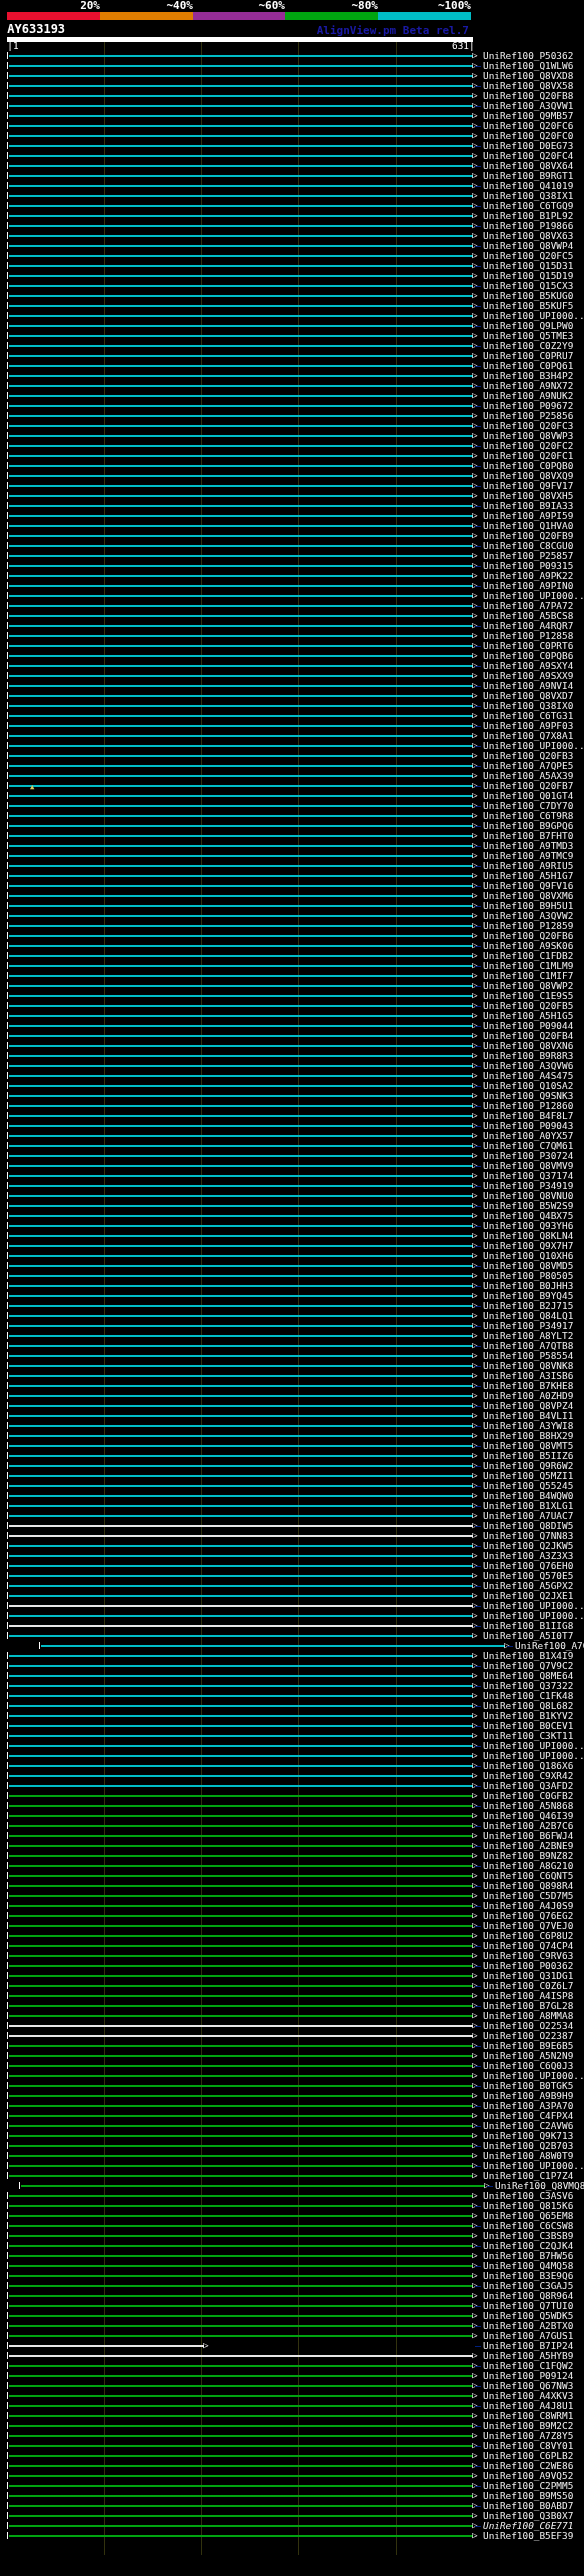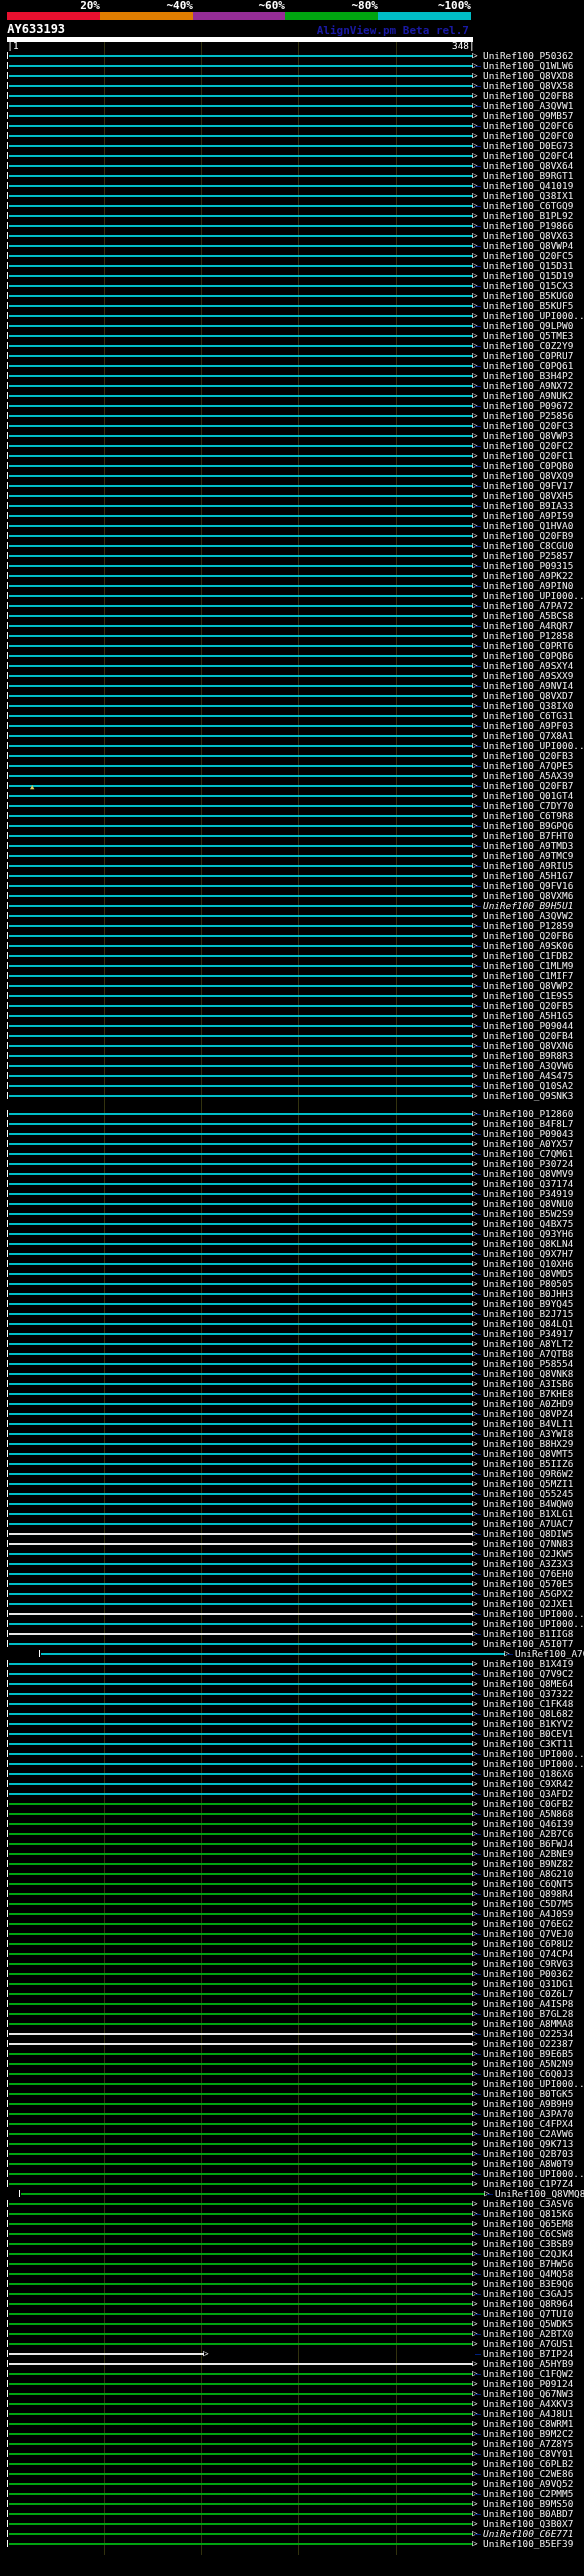--- a/index.html
+++ b/index.html
@@ -51,7 +51,7 @@
 
   <div class="rbar"></div>
   <span class="rlab" style="left:7.3px">|1</span>
-  <span class="rlab" style="left:452px">348|</span>
+  <span class="rlab" style="left:452px">631|</span>
 
   <div class="grid" id="grid">
       <div class="gridline" style="left: 104px;"></div>

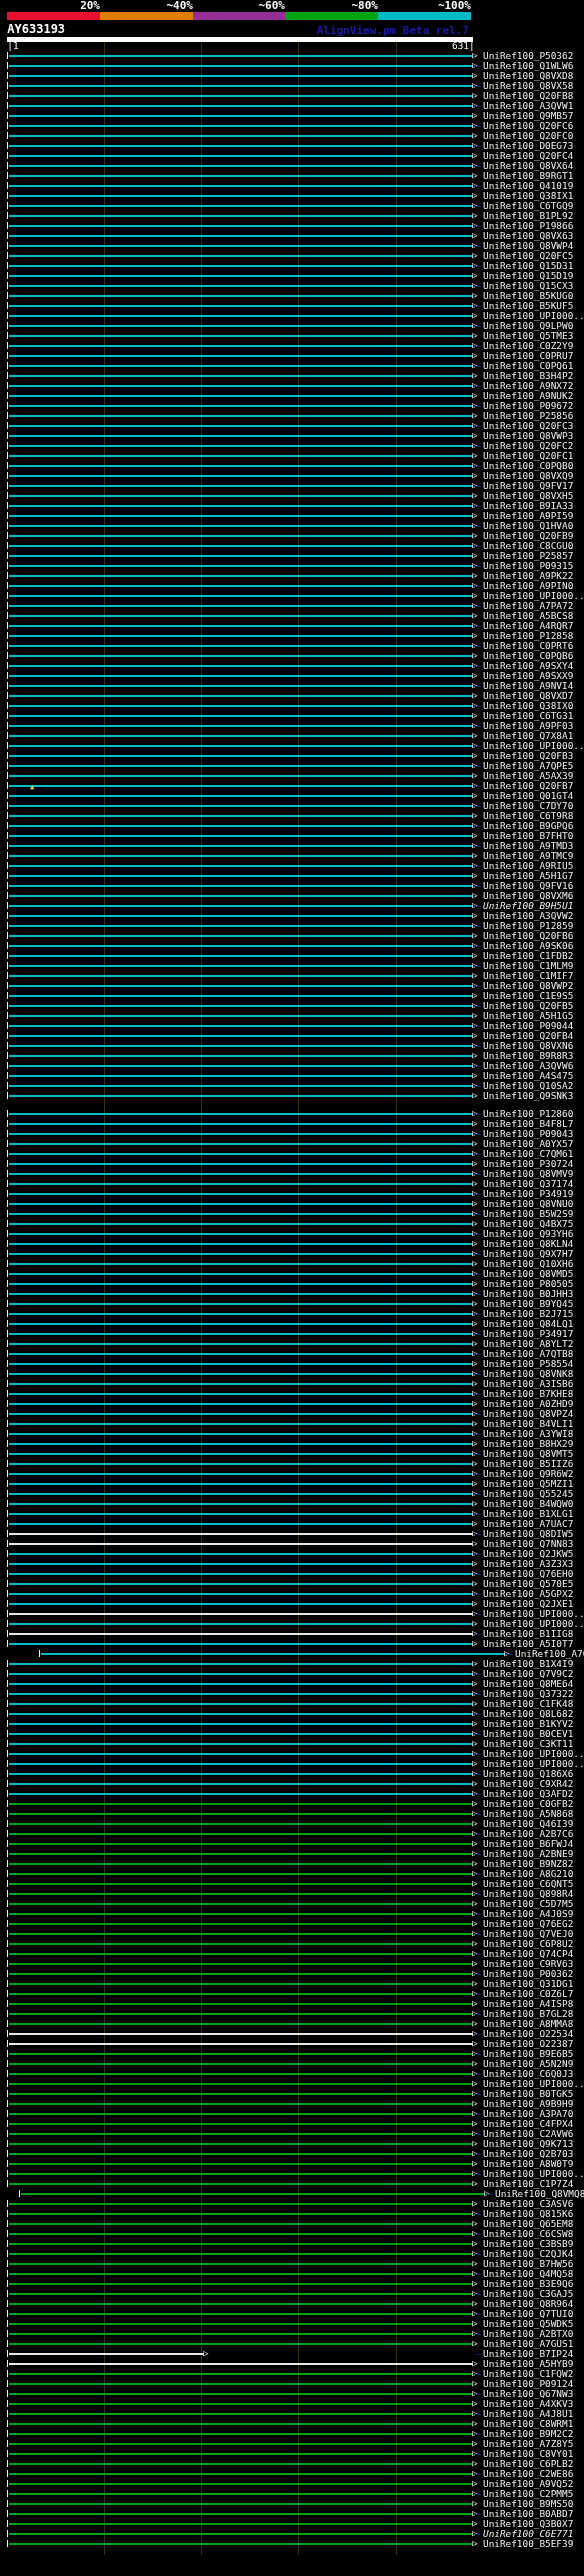--- a/index.html
+++ b/index.html
@@ -614,7 +614,7 @@
         <span class="arrow" style="left: 472px;">▷</span>
         <span class="hitlabel">UniRef100_Q8VXM6</span>
       </div>
-      <div class="row" style="height: 10px; font-style: italic;">
+      <div class="row" style="height: 10px;">
         <span class="tick"></span>
         <div class="bar" style="width: 464px; background: rgb(0, 188, 198);"></div>
         <span class="arrow" style="left: 472px;">▷</span>

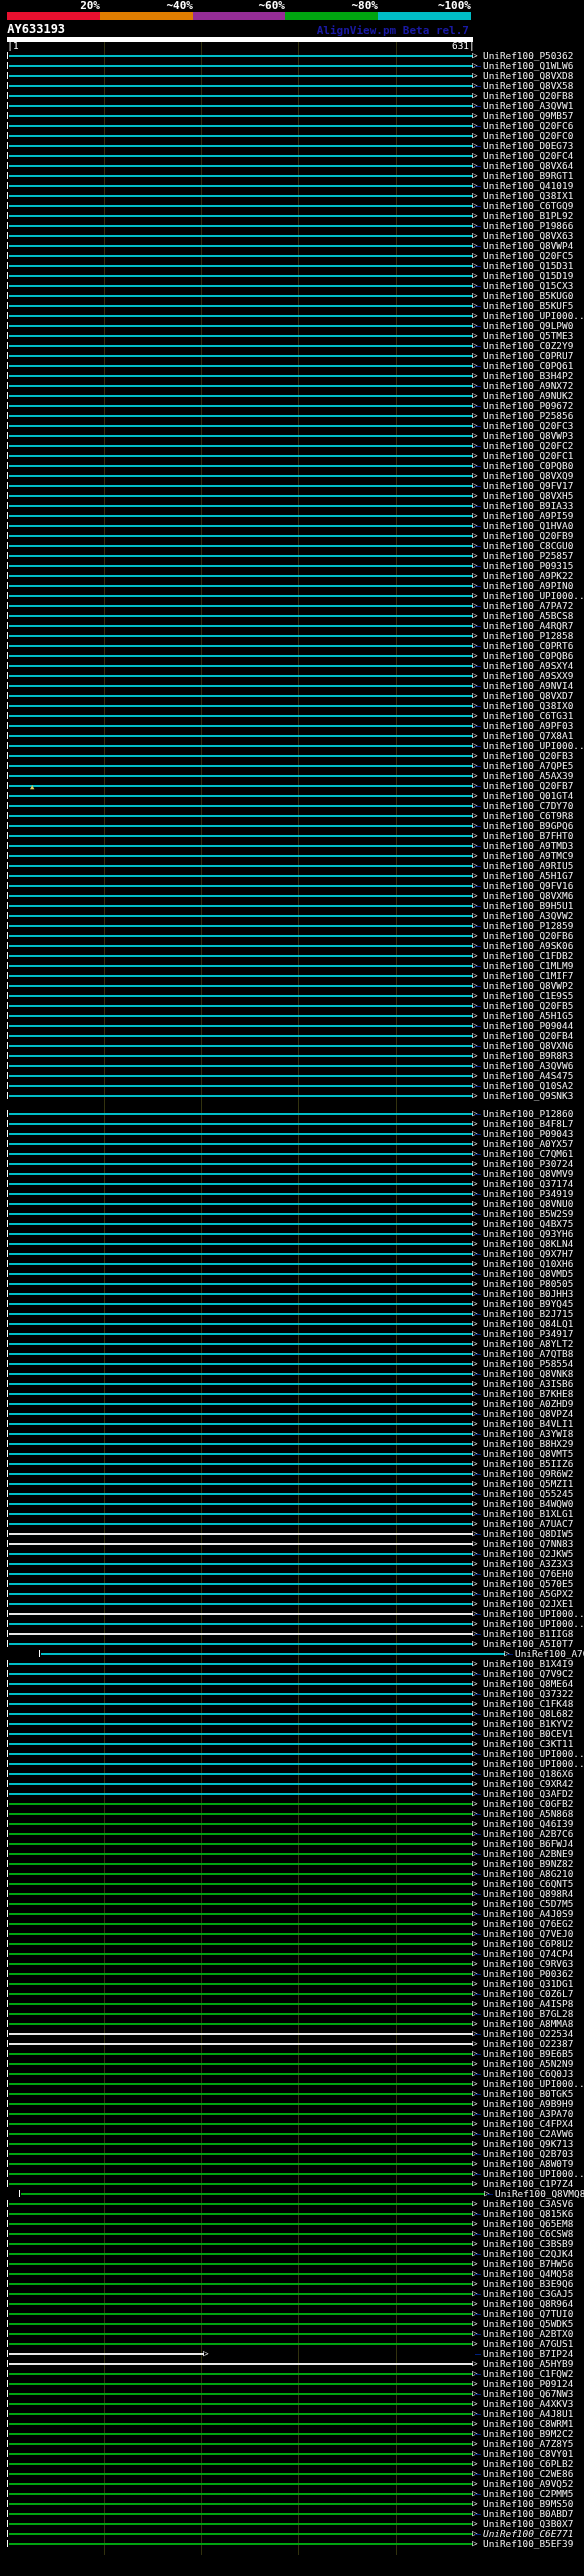--- a/index.html
+++ b/index.html
@@ -744,7 +744,7 @@
         <span class="arrow" style="left: 472px;">▷</span>
         <span class="hitlabel">UniRef100_Q9SNK3</span>
       </div>
-      <div class="row" style="height: 10px; margin-top: 8px;">
+      <div class="row" style="height: 10px;">
         <span class="tick"></span>
         <div class="bar" style="width: 464px; background: rgb(0, 188, 198);"></div>
         <span class="arrow" style="left: 472px;">▷</span>

